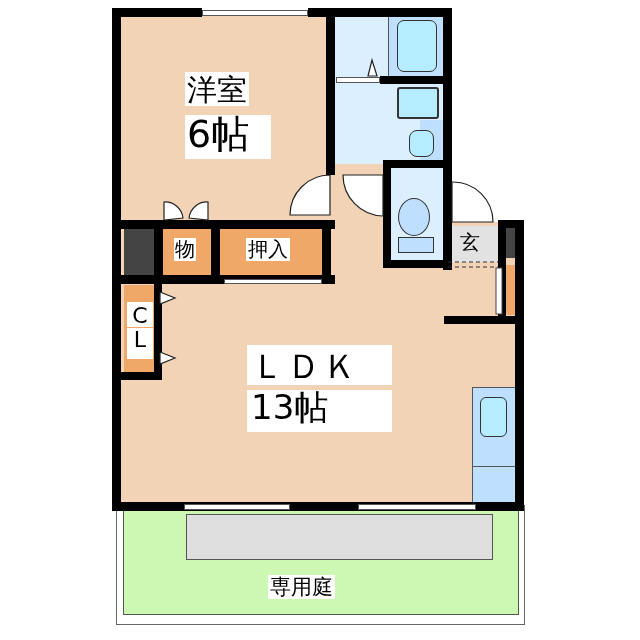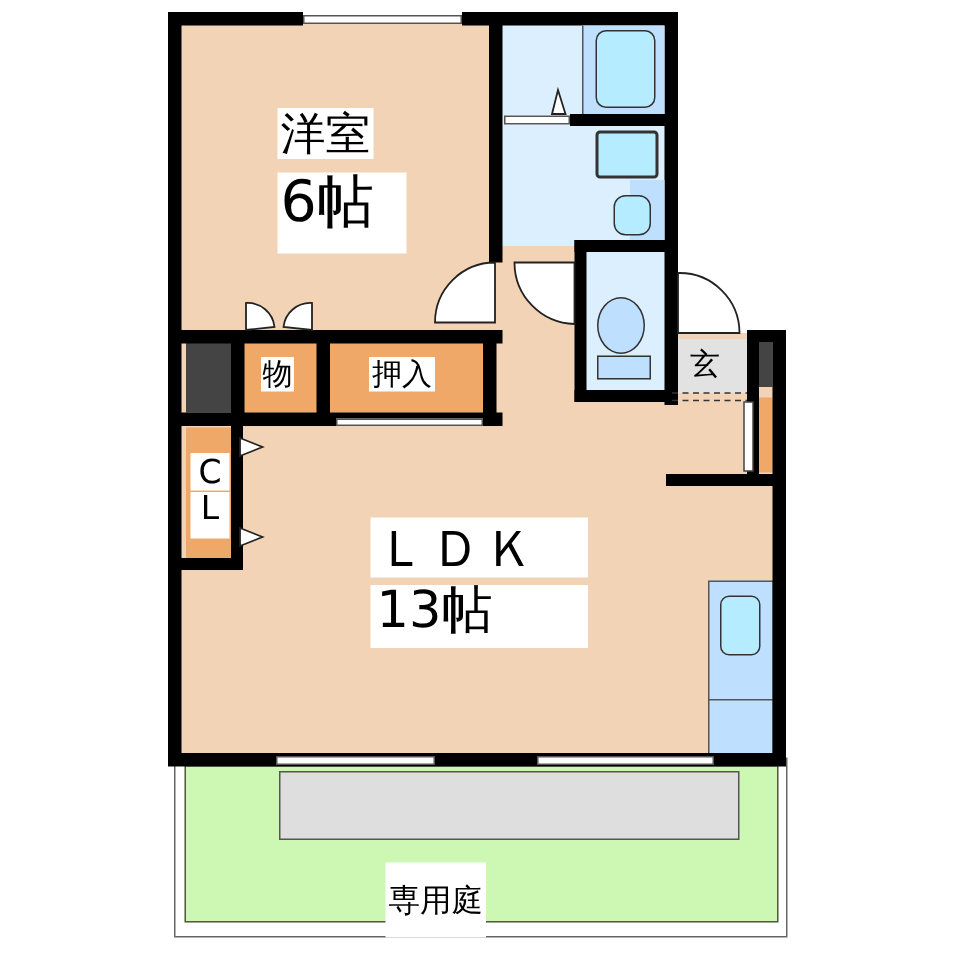--- a/index.html
+++ b/index.html
@@ -97,7 +97,7 @@
 </svg>
 
 <div class="label" style="left:185px;top:72px;font-size:30px;padding:2px 2px 0 2px;">洋室</div>
-<div class="label" style="left:185px;top:115px;font-size:38px;padding:0 2px 14px 2px;width:82px;">6帖</div>
+<div class="label" style="left:185px;top:115px;font-size:38px;padding:0 2px 4px 2px;width:82px;">6帖</div>
 
 <div class="label" style="left:174px;top:238px;font-size:20px;padding:1px;">物</div>
 <div class="label" style="left:246px;top:238px;font-size:20px;padding:1px 2px;">押入</div>

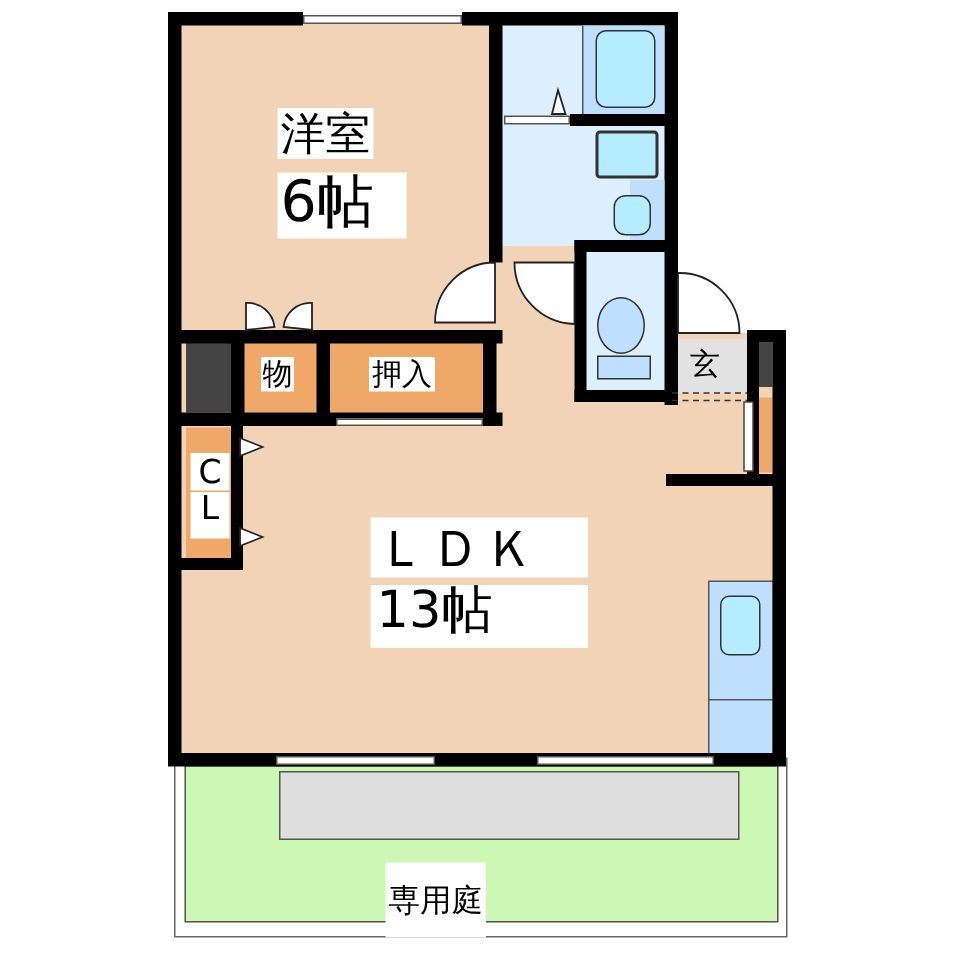--- a/index.html
+++ b/index.html
@@ -110,6 +110,6 @@
 <div class="label" style="left:247px;top:345px;width:137px;font-size:34px;padding:4px 4px 0 4px;letter-spacing:2px;">ＬＤＫ</div>
 <div class="label" style="left:247px;top:390px;width:137px;font-size:34px;padding:0 4px 6px 4px;">13帖</div>
 
-<div class="label" style="left:257px;top:575px;font-size:21px;padding:14px 2px;">専用庭</div>
+<div class="label" style="left:268px;top:575px;font-size:21px;padding:1px 2px;">専用庭</div>
 
 </body></html>

